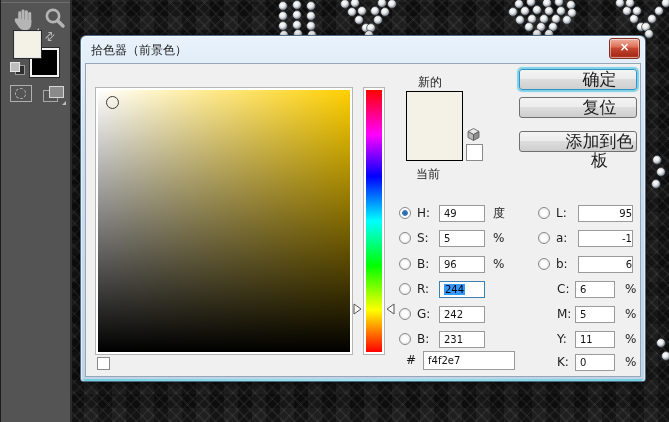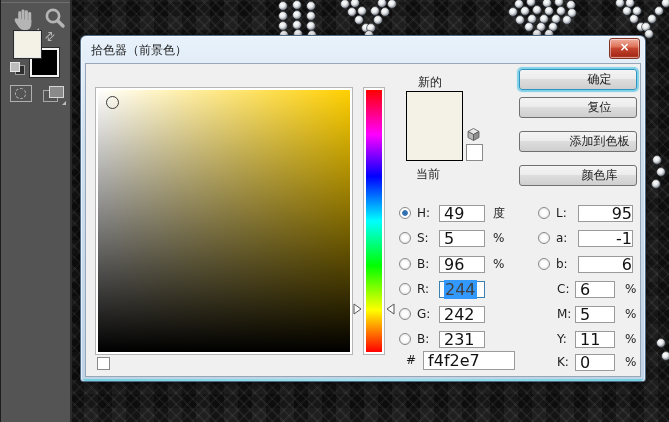--- a/index.html
+++ b/index.html
@@ -113,7 +113,7 @@
     left:438px;width:118px;height:21px;
     background:linear-gradient(#f4f4f4,#ececec 45%,#dddddd 50%,#cfcfcf);
     border:1px solid #707070;border-radius:3px;
-    font-size:12px;color:#1c1c1c;text-align:center;line-height:19px;box-sizing:border-box;
+    font-size:17px;color:#1c1c1c;text-align:center;line-height:19px;box-sizing:border-box;
     cursor:pointer;
     padding-left:43px;
   }

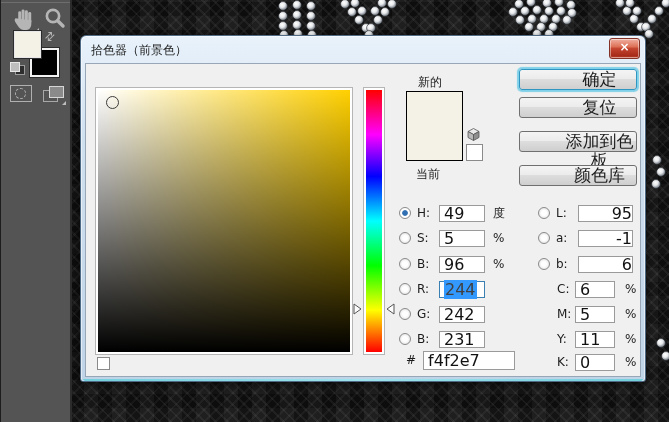--- a/index.html
+++ b/index.html
@@ -315,7 +315,6 @@
   <div class="abs btn default" style="top:33px;">确定</div>
   <div class="abs btn" style="top:95px;">添加到色板</div>
   <div class="abs btn" style="top:61px;">复位</div>
-  <div class="abs btn" style="top:129px;">颜色库</div>
 
   <div class="abs vrow" style="top:168px;">
     <span class="radio checked"></span>

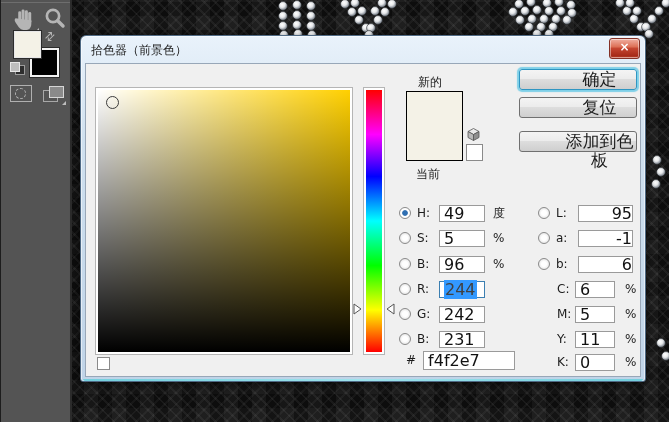--- a/index.html
+++ b/index.html
@@ -130,7 +130,7 @@
   .fldlabel.nolab{margin-left:19px;width:16px;}
   .field-input{
     margin-left:2px;width:46px;height:17px;background:#fff;border:1px solid #9a9a9a;
-    font-size:16px;color:#111;padding:0 0 0 4px;box-sizing:border-box;
+    font-size:10px;color:#111;padding:0 0 0 4px;box-sizing:border-box;
     font-family:"DejaVu Sans","Liberation Sans",sans-serif;line-height:15px;
   }
   .field-input.wide{width:55px;text-align:right;}

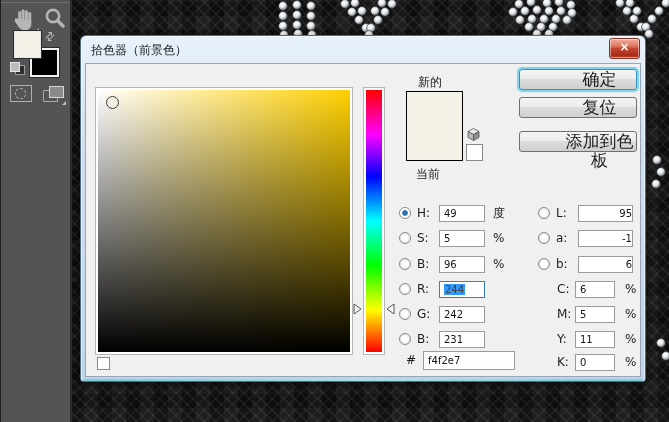--- a/index.html
+++ b/index.html
@@ -136,7 +136,7 @@
   .field-input.wide{width:55px;text-align:right;}
   .field-input.cmyk{width:40px;}
   .field-input.focused{border:1px solid #3c7fb1;}
-  .sel-text{background:#3399ff;color:#404040;padding:0 1px;}
+  .sel-text{background:#3399ff;color:#000000;padding:0 1px;}
   .unit{font-size:12px;color:#1c1c1c;margin-left:8px;}
   .unit2{font-size:12px;color:#1c1c1c;margin-left:10px;}
   .hex-row{left:325px;top:314px;height:20px;display:flex;align-items:center;}

